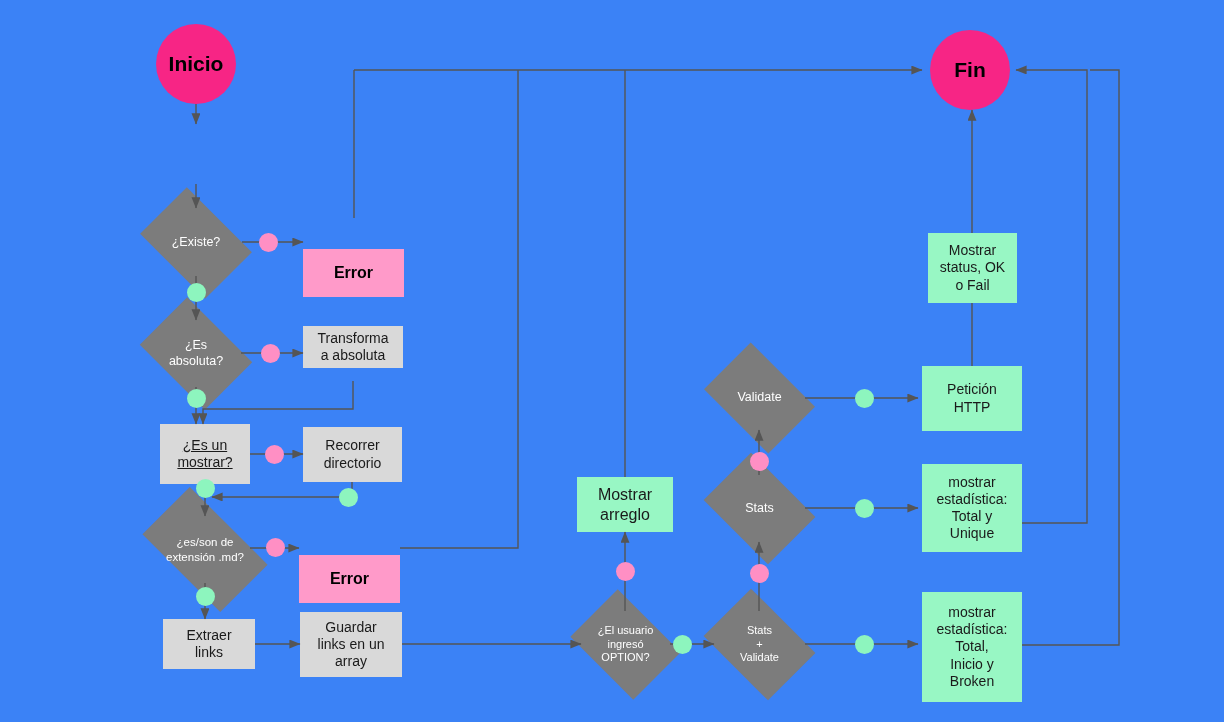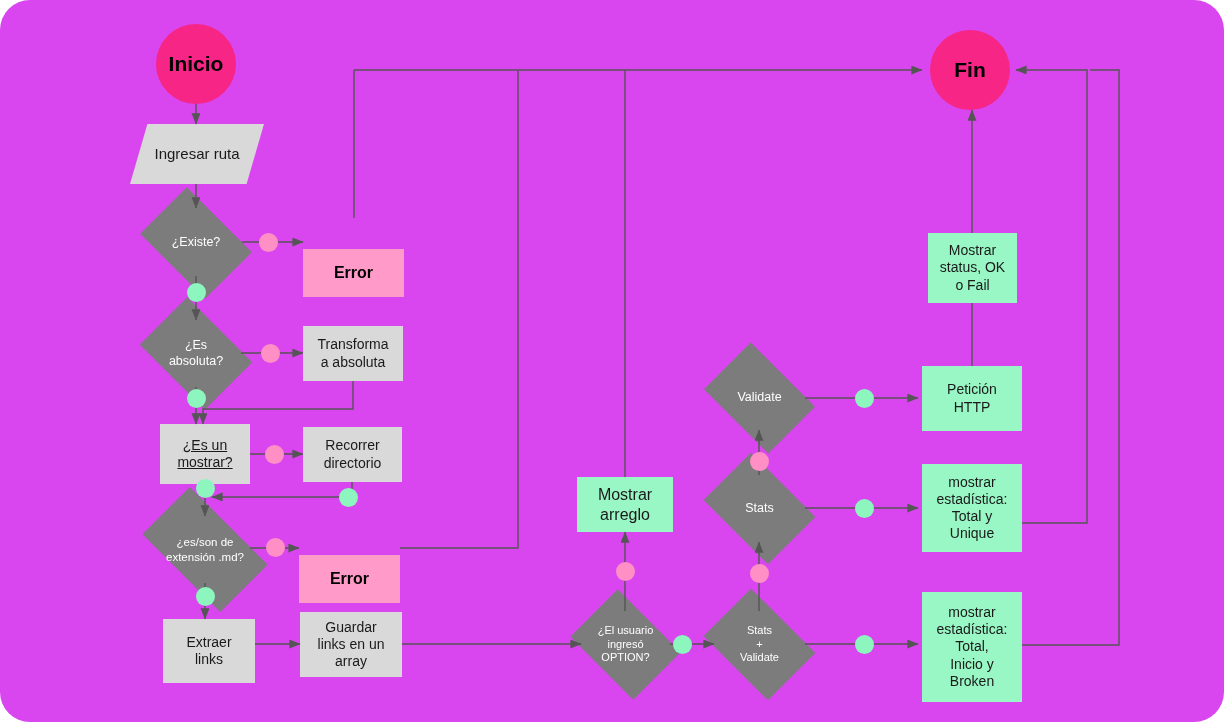--- a/index.html
+++ b/index.html
@@ -4,7 +4,7 @@
 <style>
   html,body{margin:0;padding:0;background:#ffffff;}
   body{font-family:"Liberation Sans",sans-serif;}
-  #canvas{position:relative;width:1224px;height:722px;background:#d946ef;overflow:hidden;border-radius:30px;}
+  #canvas{position:relative;width:1224px;height:722px;background:#3b82f6;overflow:hidden;}
 
   .node{position:absolute;box-sizing:border-box;display:flex;align-items:center;justify-content:center;text-align:center;line-height:1.22;}
 

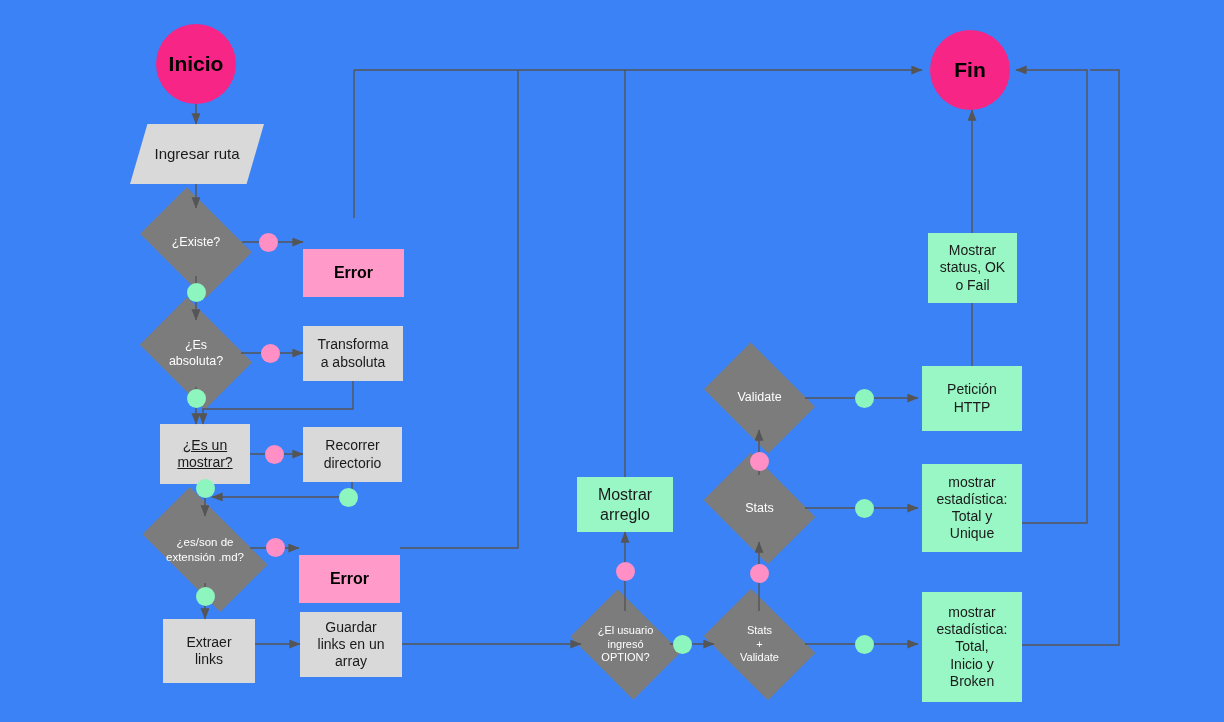--- a/index.html
+++ b/index.html
@@ -119,10 +119,6 @@
     <span>Fin</span>
   </div>
 
-  <div class="node datashape" style="left:130px;top:124px;width:134px;height:60px;">
-    <span class="pshape"></span>
-    <span class="ptext">Ingresar ruta</span>
-  </div>
 
   <div class="node diamond" style="left:150px;top:210px;width:92px;height:66px;">
     <span class="dshape"></span>

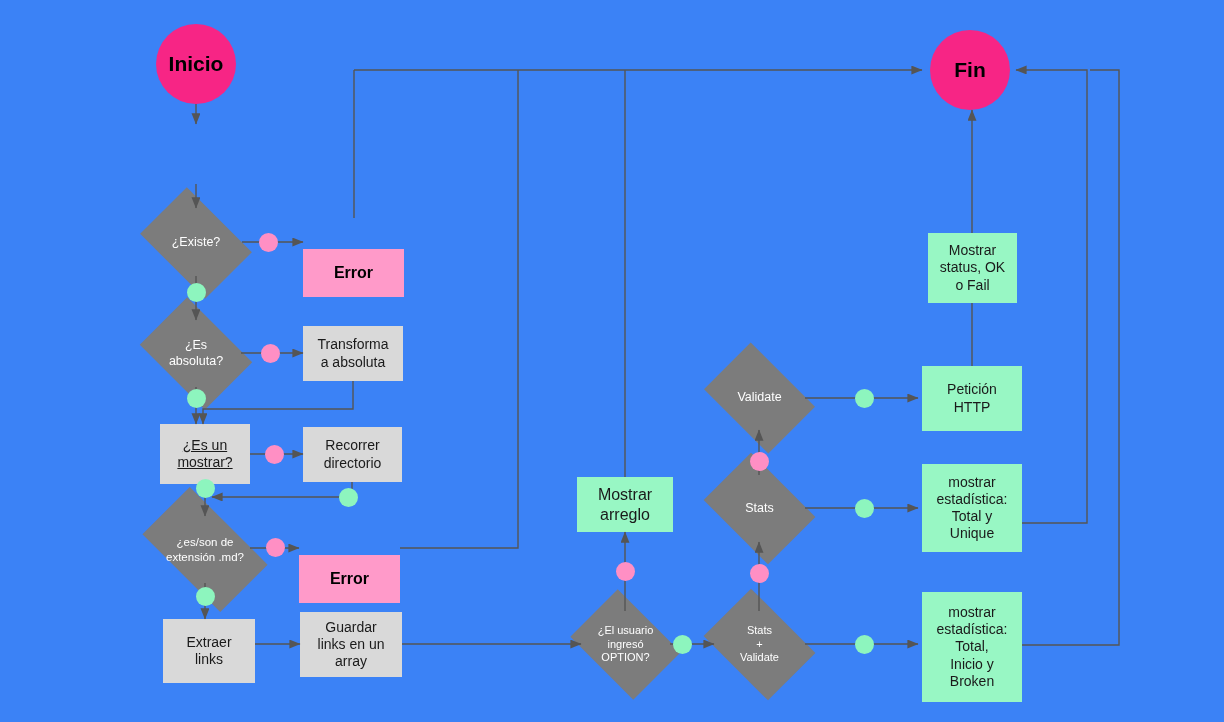--- a/index.html
+++ b/index.html
@@ -137,7 +137,7 @@
     </span>
   </div>
 
-  <div class="node proc" style="left:303px;top:326px;width:100px;height:55px;">
+  <div class="node proc" style="left:303px;top:326px;width:100px;height:42px;">
     <span>
       <span>Transforma</span><br>
       <span>a absoluta</span>

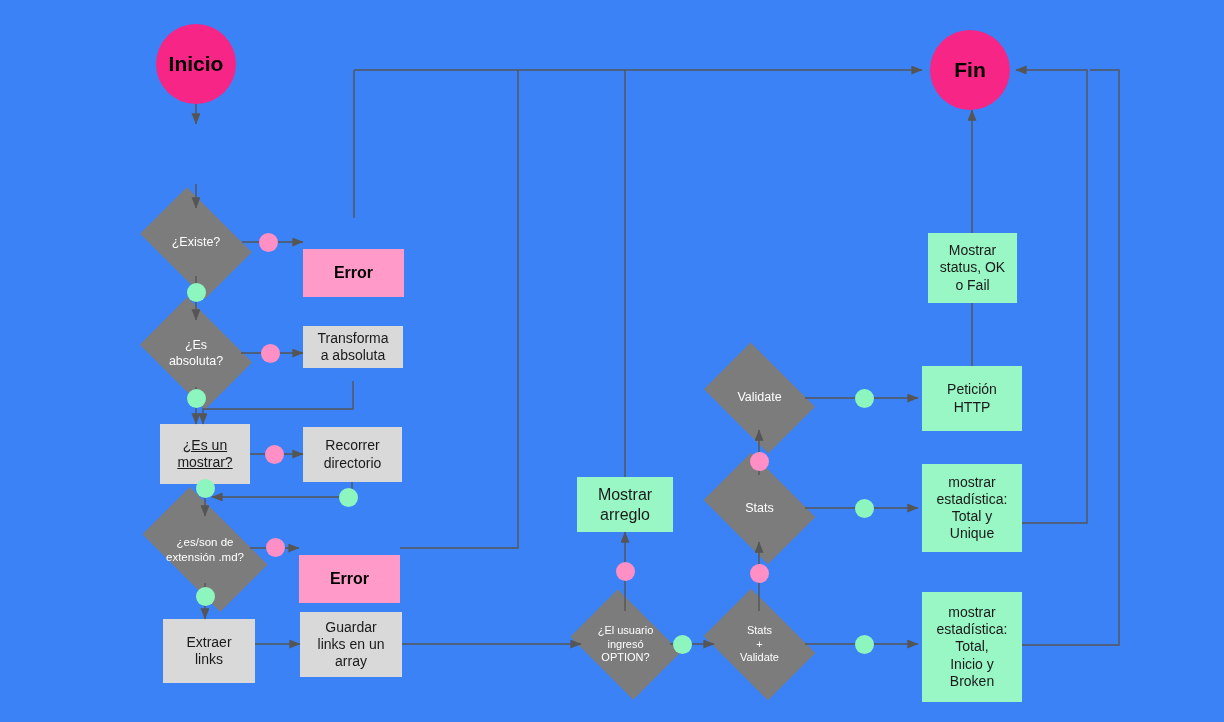--- a/index.html
+++ b/index.html
@@ -170,7 +170,7 @@
     <span>Error</span>
   </div>
 
-  <div class="node proc" style="left:163px;top:619px;width:92px;height:64px;">
+  <div class="node proc" style="left:163px;top:619px;width:92px;height:50px;">
     <span>
       <span>Extraer</span><br>
       <span>links</span>

